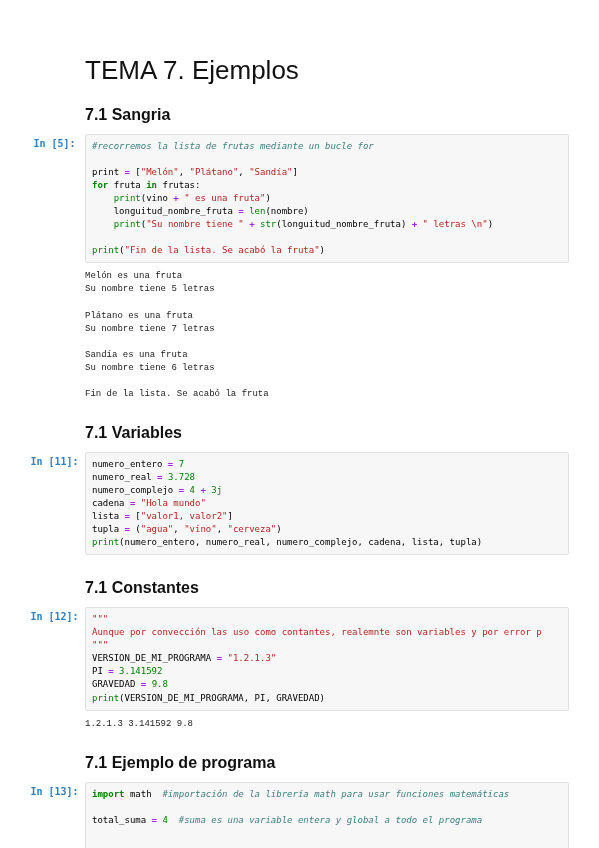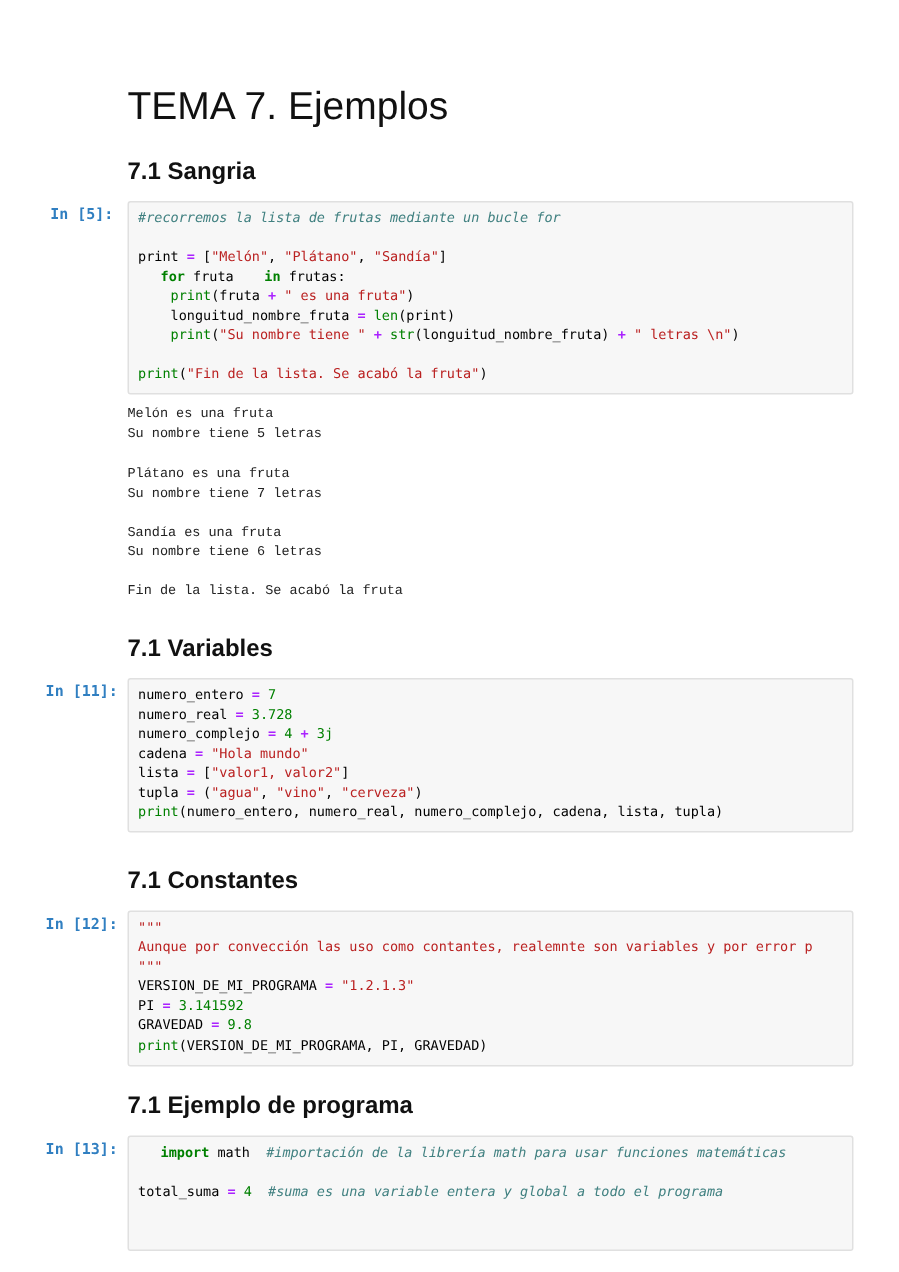--- a/index.html
+++ b/index.html
@@ -64,7 +64,7 @@
   
   .c-comment { color: #408080; font-style: italic; }
   .c-string  { color: #ba2121; }
-  .c-keyword { color: #008000; font-weight: bold; margin-left: 15px; }
+  .c-keyword { color: #008000; font-weight: bold; }
   .c-builtin { color: #008000; }
   .c-op      { color: #aa22ff; font-weight: bold; }
   .c-number  { color: #008000; }

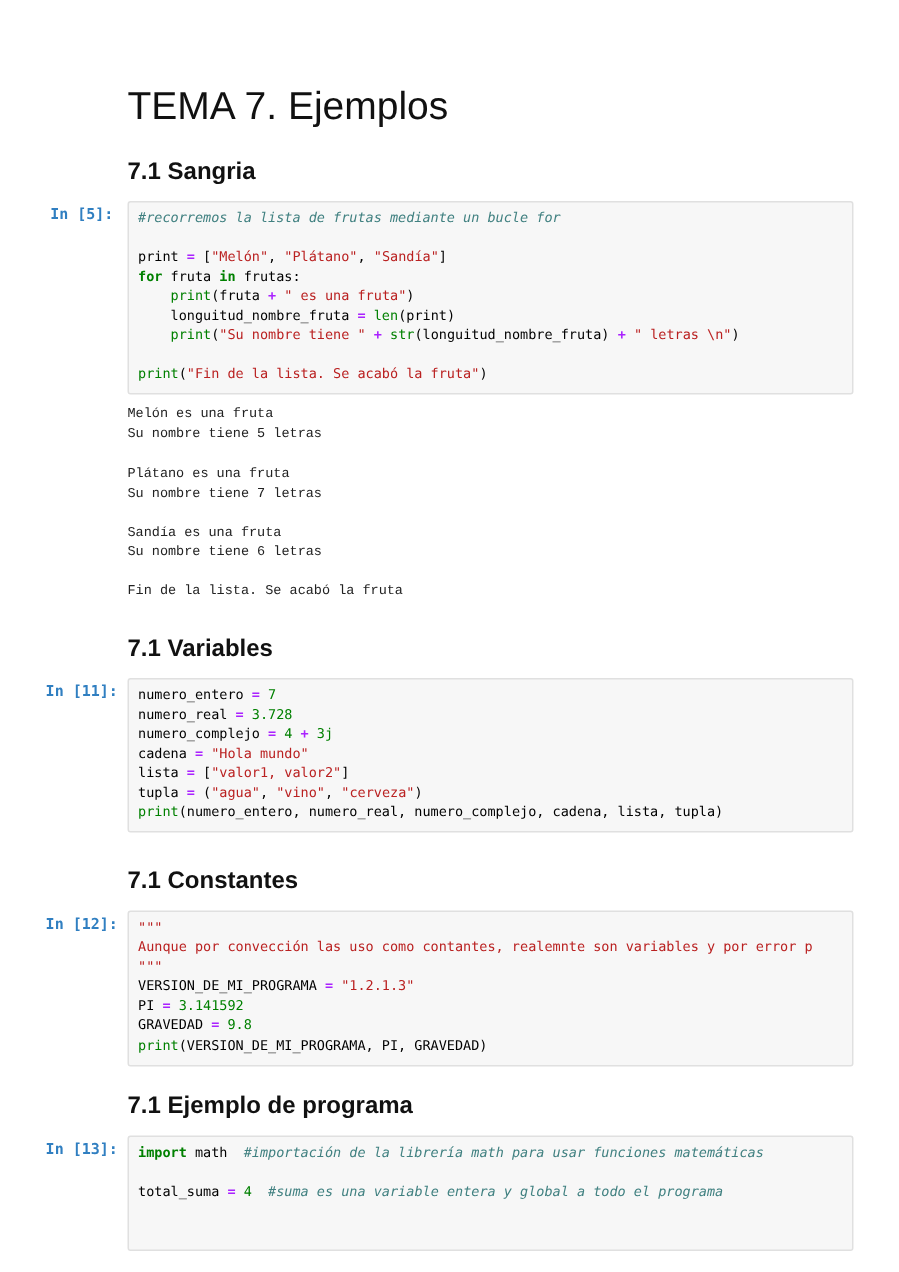--- a/index.html
+++ b/index.html
@@ -84,7 +84,7 @@
 
 <span>print </span><span class="c-op">=</span><span> [</span><span class="c-string">"Melón"</span><span>, </span><span class="c-string">"Plátano"</span><span>, </span><span class="c-string">"Sandía"</span><span>]</span>
 <span class="c-keyword">for</span><span> fruta </span><span class="c-keyword">in</span><span> frutas:</span>
-<span>    </span><span class="c-builtin">print</span><span>(fruta </span><span class="c-op">+</span><span> </span><span class="c-string">" es una fruta"</span><span>)</span>
+<span>    </span><span class="c-builtin">print</span><span>(vino </span><span class="c-op">+</span><span> </span><span class="c-string">" es una fruta"</span><span>)</span>
 <span>    longuitud_nombre_fruta </span><span class="c-op">=</span><span> </span><span class="c-builtin">len</span><span>(print)</span>
 <span>    </span><span class="c-builtin">print</span><span>(</span><span class="c-string">"Su nombre tiene "</span><span> </span><span class="c-op">+</span><span> </span><span class="c-builtin">str</span><span>(longuitud_nombre_fruta) </span><span class="c-op">+</span><span> </span><span class="c-string">" letras \n"</span><span>)</span>
 

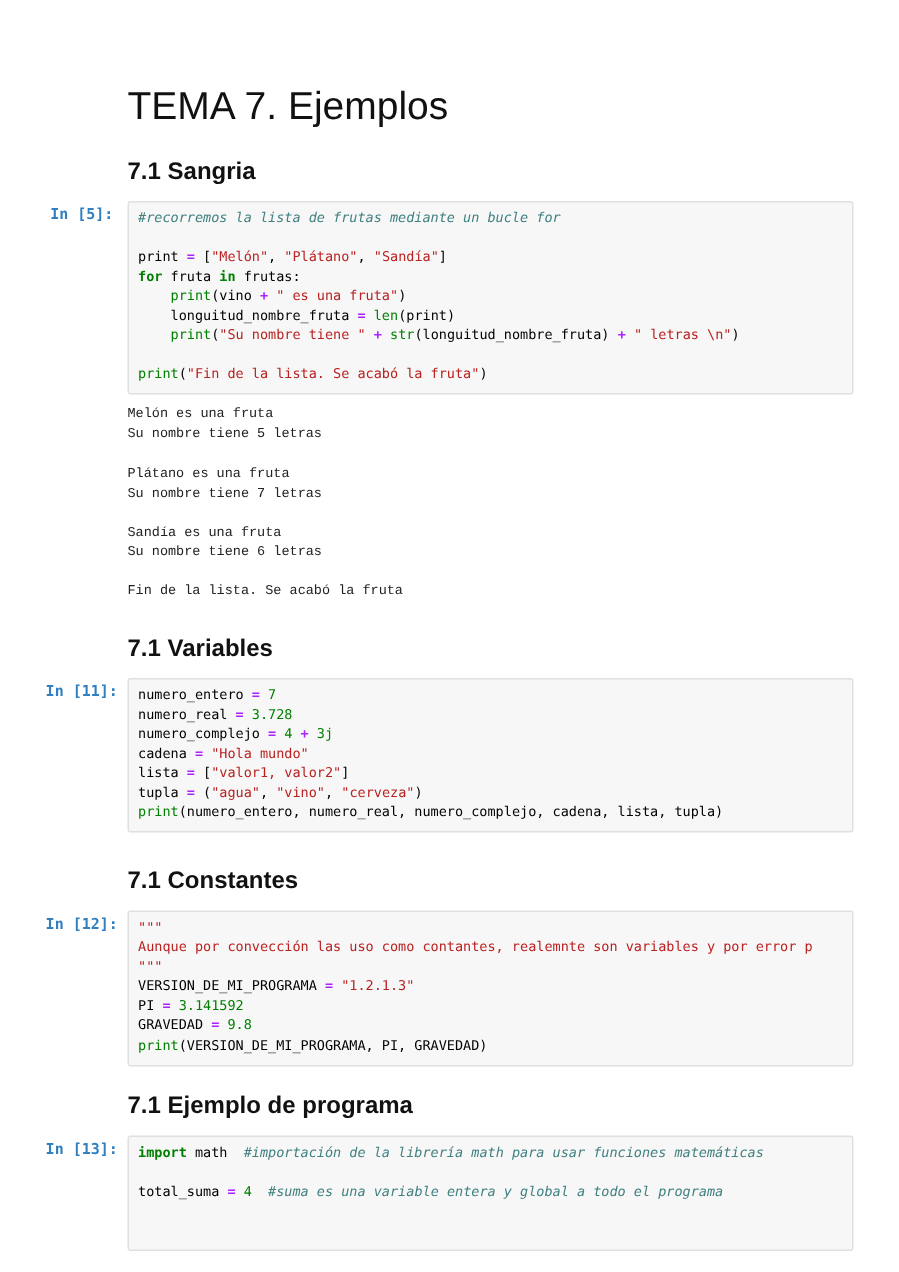--- a/index.html
+++ b/index.html
@@ -85,7 +85,7 @@
 <span>print </span><span class="c-op">=</span><span> [</span><span class="c-string">"Melón"</span><span>, </span><span class="c-string">"Plátano"</span><span>, </span><span class="c-string">"Sandía"</span><span>]</span>
 <span class="c-keyword">for</span><span> fruta </span><span class="c-keyword">in</span><span> frutas:</span>
 <span>    </span><span class="c-builtin">print</span><span>(vino </span><span class="c-op">+</span><span> </span><span class="c-string">" es una fruta"</span><span>)</span>
-<span>    longuitud_nombre_fruta </span><span class="c-op">=</span><span> </span><span class="c-builtin">len</span><span>(print)</span>
+<span>    longuitud_nombre_fruta </span><span class="c-op">=</span><span> </span><span class="c-builtin">len</span><span>(nombre)</span>
 <span>    </span><span class="c-builtin">print</span><span>(</span><span class="c-string">"Su nombre tiene "</span><span> </span><span class="c-op">+</span><span> </span><span class="c-builtin">str</span><span>(longuitud_nombre_fruta) </span><span class="c-op">+</span><span> </span><span class="c-string">" letras \n"</span><span>)</span>
 
 <span class="c-builtin">print</span><span>(</span><span class="c-string">"Fin de la lista. Se acabó la fruta"</span><span>)</span></div>

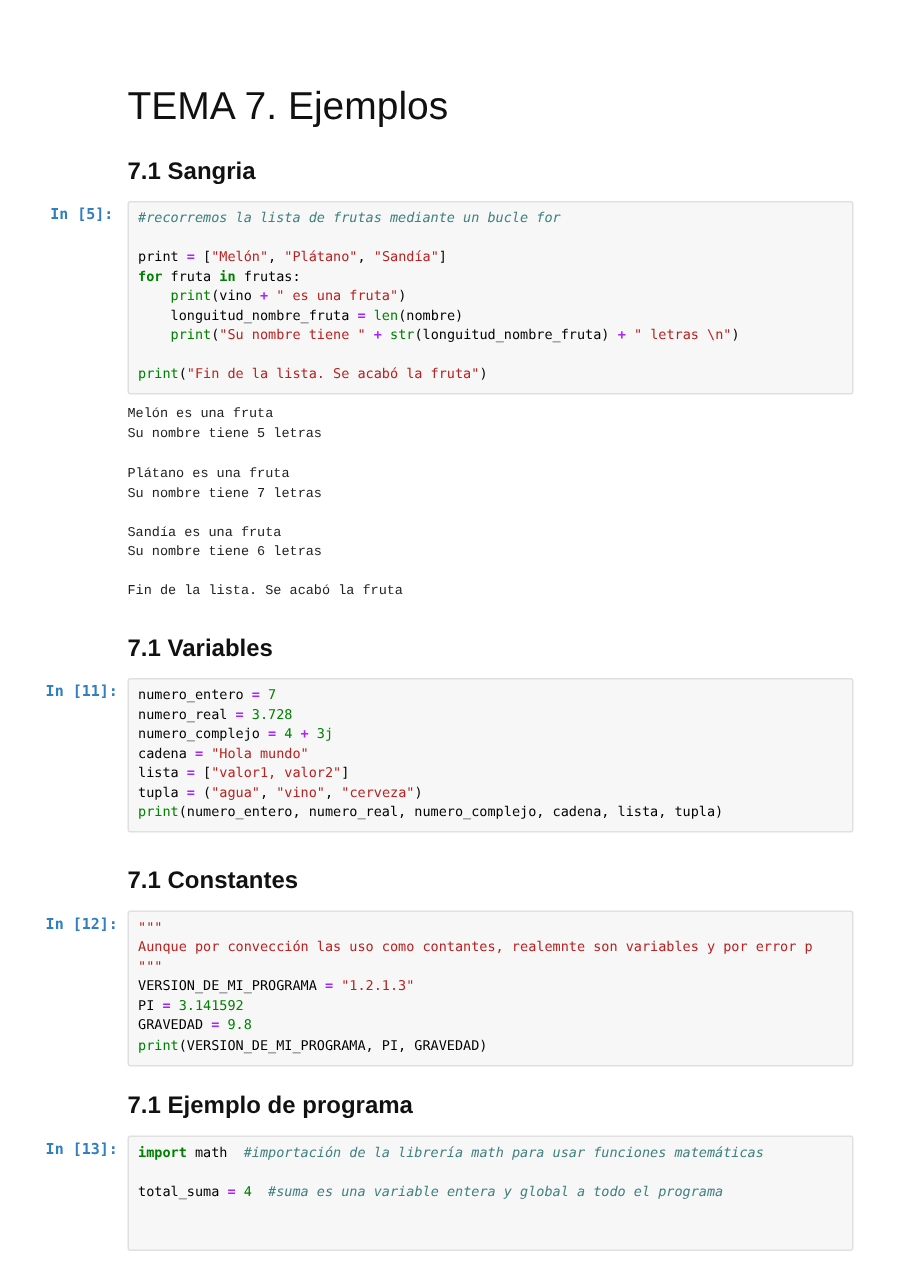--- a/index.html
+++ b/index.html
@@ -132,6 +132,10 @@
 <span>GRAVEDAD </span><span class="c-op">=</span><span> </span><span class="c-number">9.8</span>
 <span class="c-builtin">print</span><span>(VERSION_DE_MI_PROGRAMA, PI, GRAVEDAD)</span></div>
   </div>
+  <div class="cell">
+    <div class="prompt"></div>
+    <div class="output">1.2.1.3 3.141592 9.8</div>
+  </div>
 
   <h2>7.1 Ejemplo de programa</h2>
 

